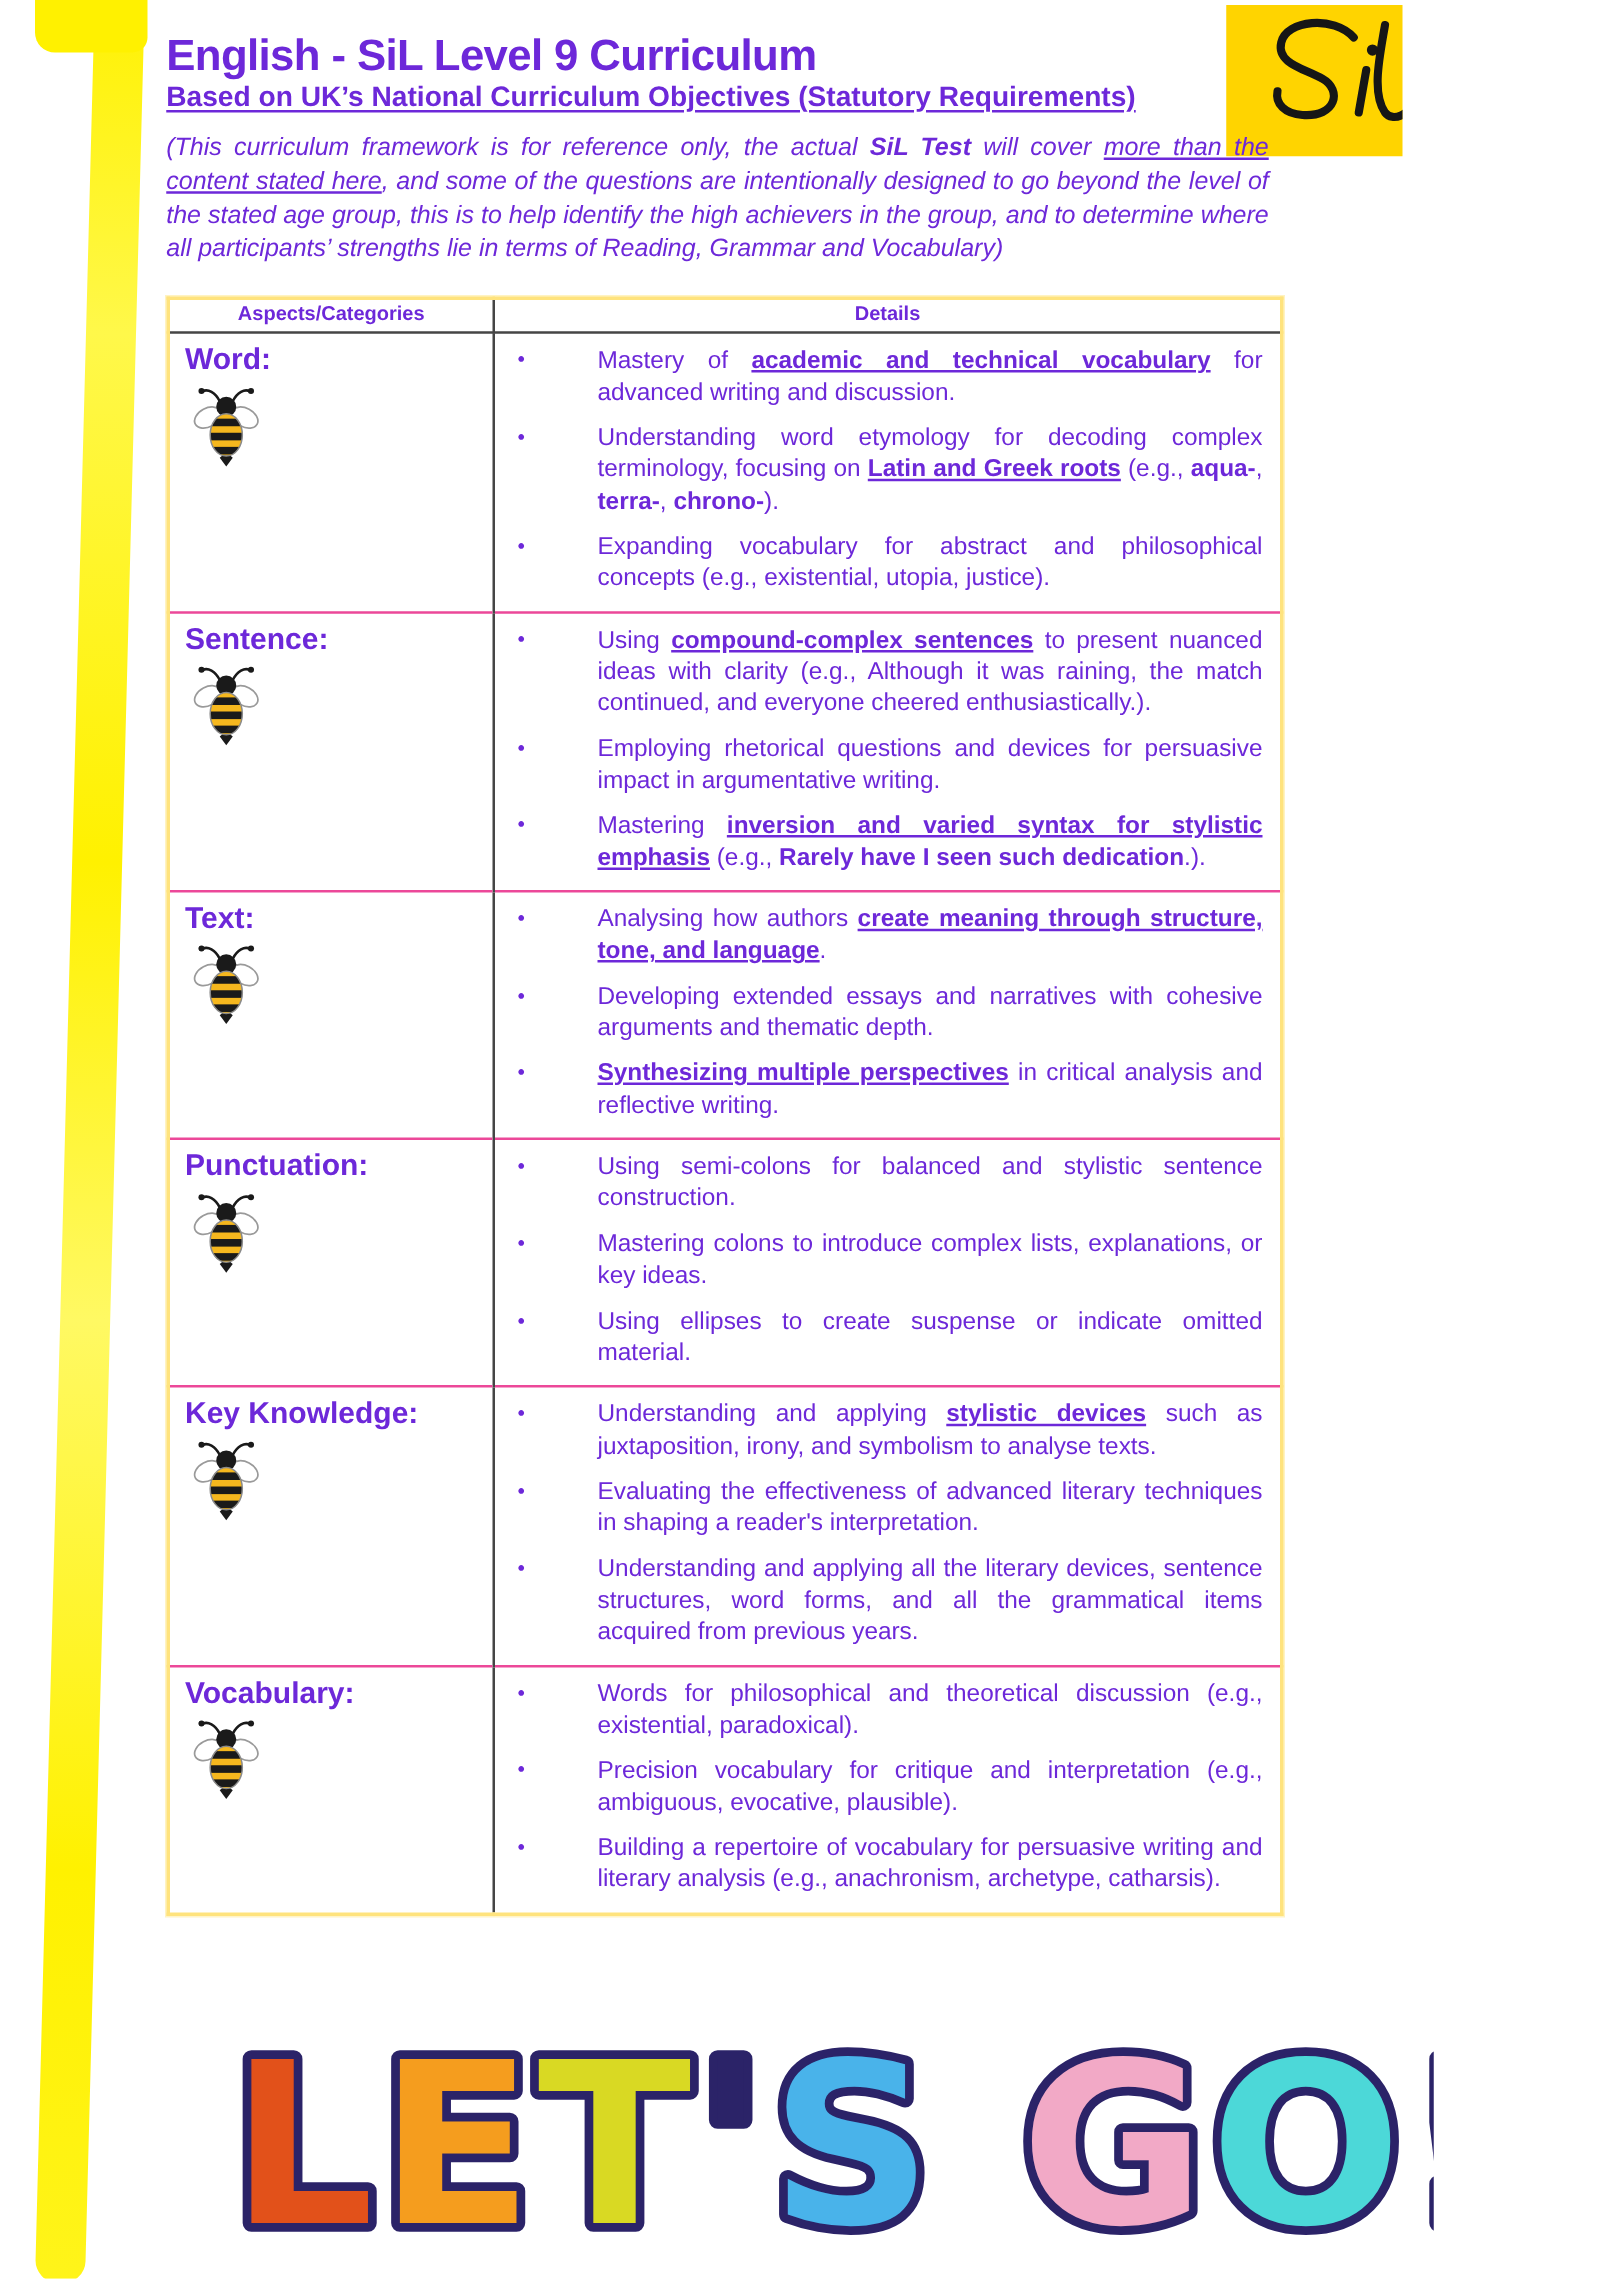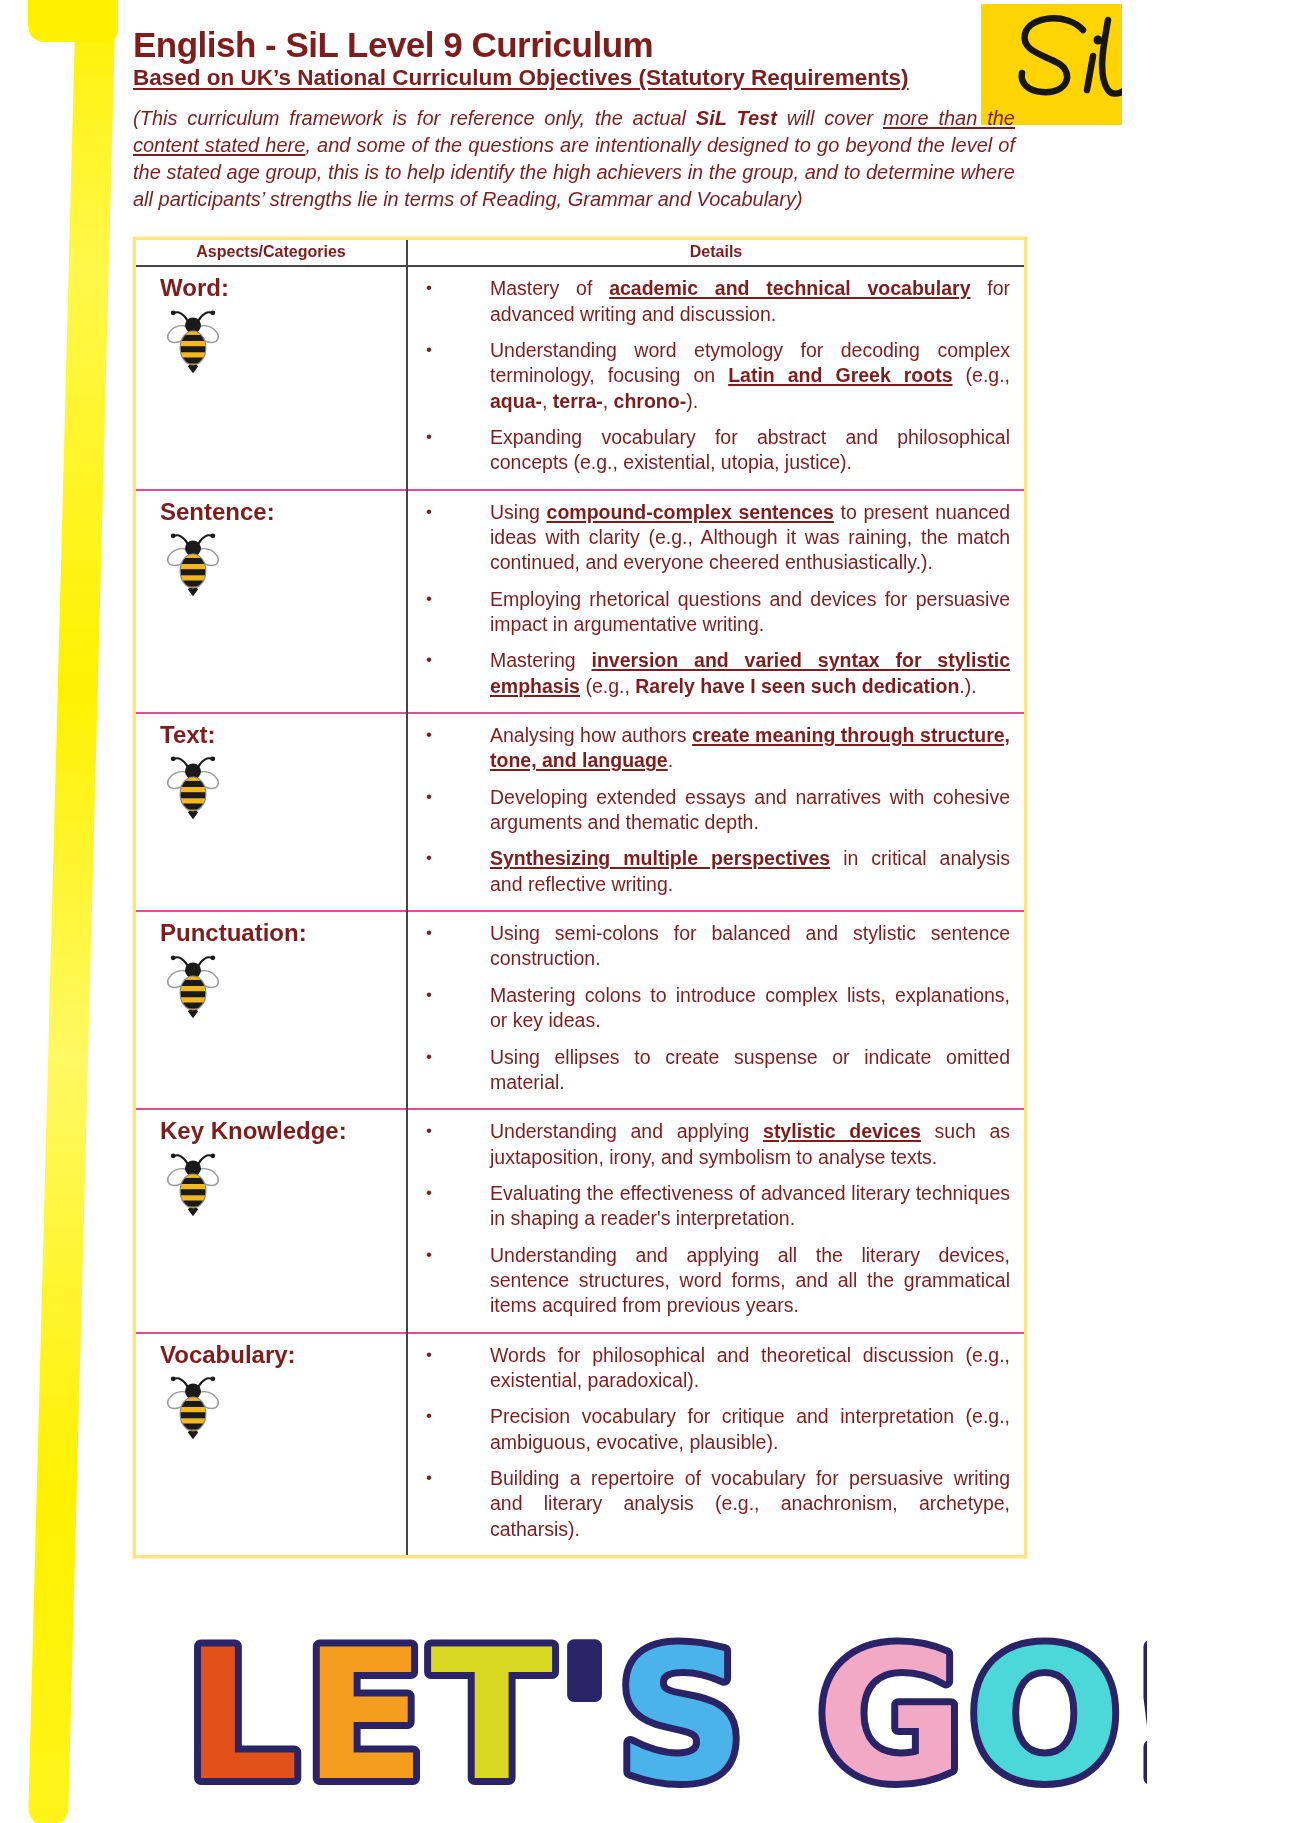--- a/index.html
+++ b/index.html
@@ -4,7 +4,7 @@
 <style>
   html,body{margin:0;padding:0;background:#ffffff;}
   .page{position:relative;width:1147px;height:1823px;overflow:hidden;background:#ffffff;
-        font-family:"Liberation Sans",sans-serif;color:#7f1d1d;}
+        font-family:"Liberation Sans",sans-serif;color:#6d28d9;}
 
   
   .stripe-left{position:absolute;left:76px;top:-8px;width:40px;height:1835px;border-radius:18px;

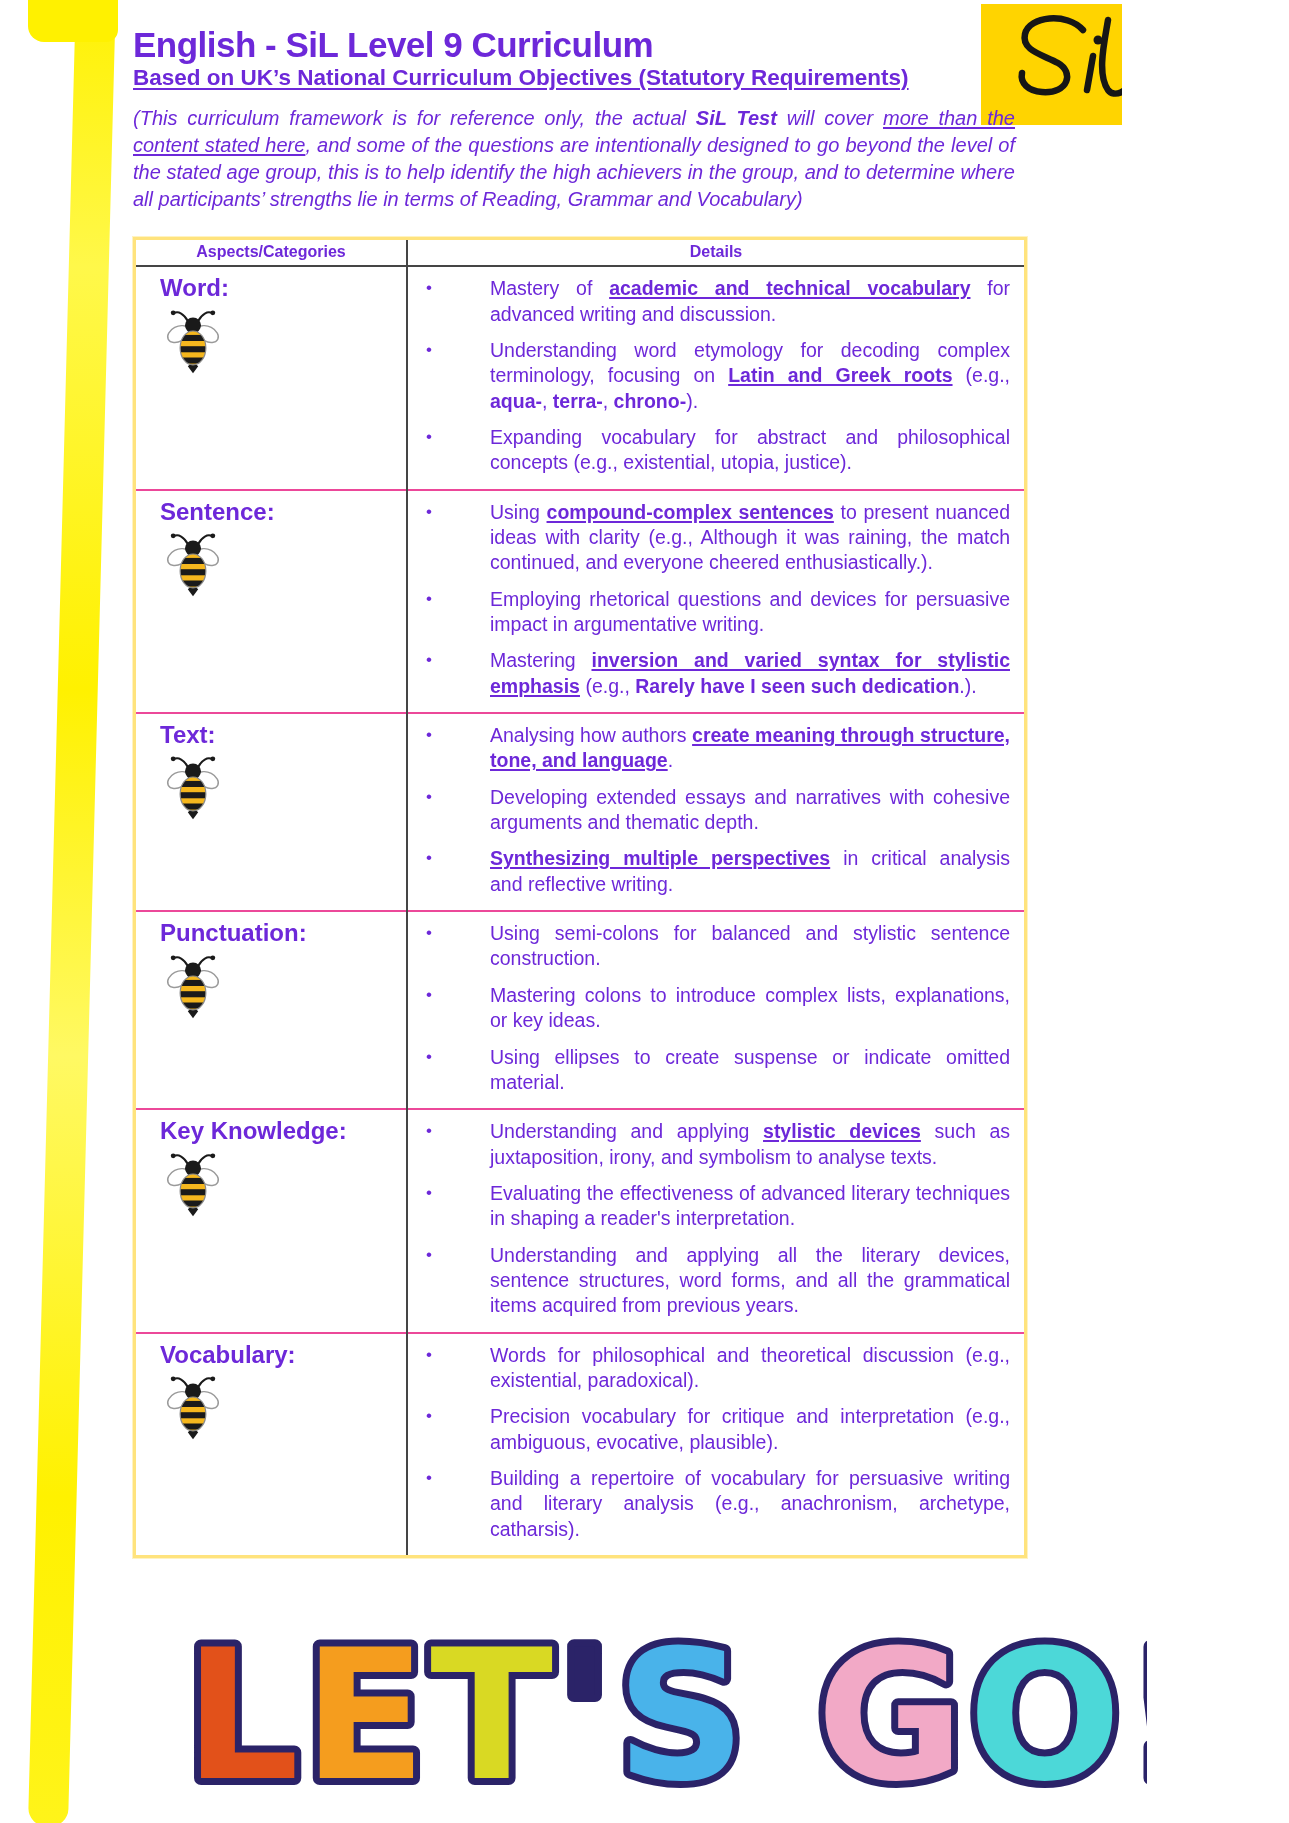--- a/index.html
+++ b/index.html
@@ -34,7 +34,7 @@
   th{font-size:16px;font-weight:700;padding:3px 4px 4px 4px;border-bottom:2.5px solid #454545;}
   th.th-cat{width:240px;border-right:2px solid #454545;}
   td{vertical-align:top;}
-  td.cat{width:240px;padding:8px 6px 8px 24px;}
+  td.cat{width:240px;padding:8px 6px 8px 12px;}
   .cat-title{font-size:24px;font-weight:700;line-height:1.1;}
   .bee-wrap{margin:6px 0 0 6px;width:56px;}
   td.det{border-left:2px solid #454545;padding:9px 10px 8px 8px;}

